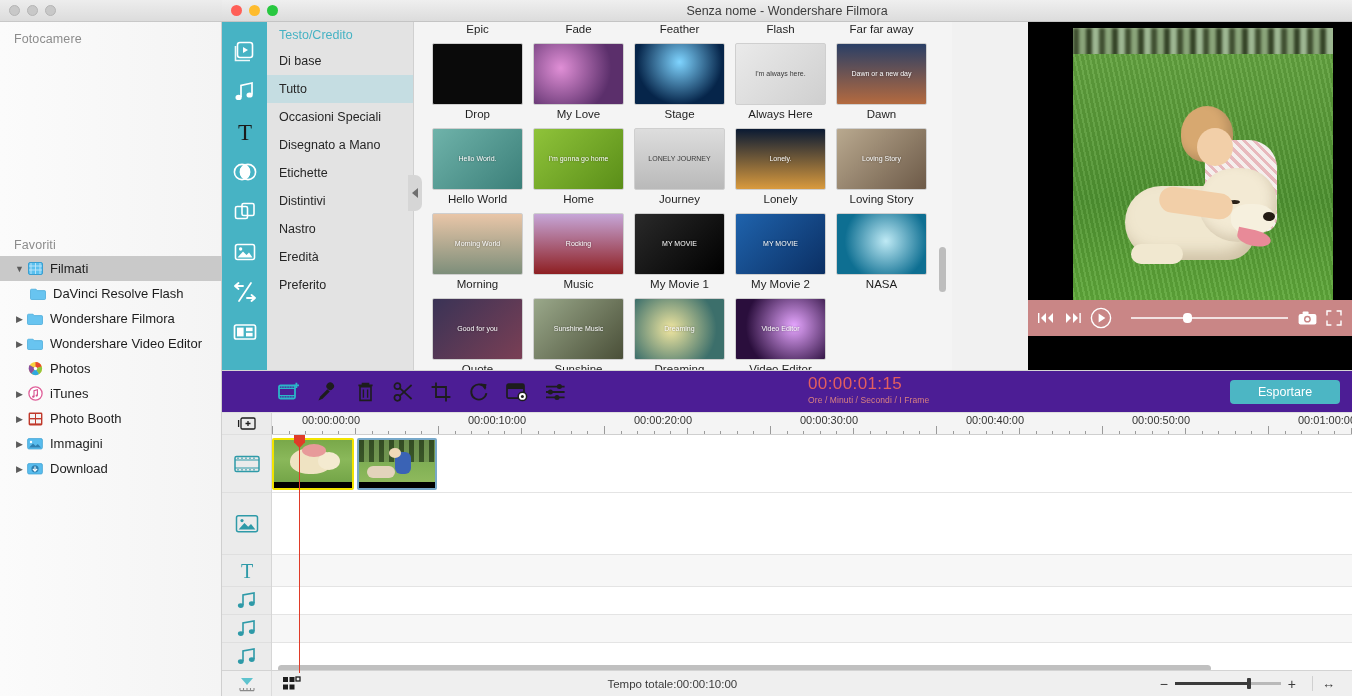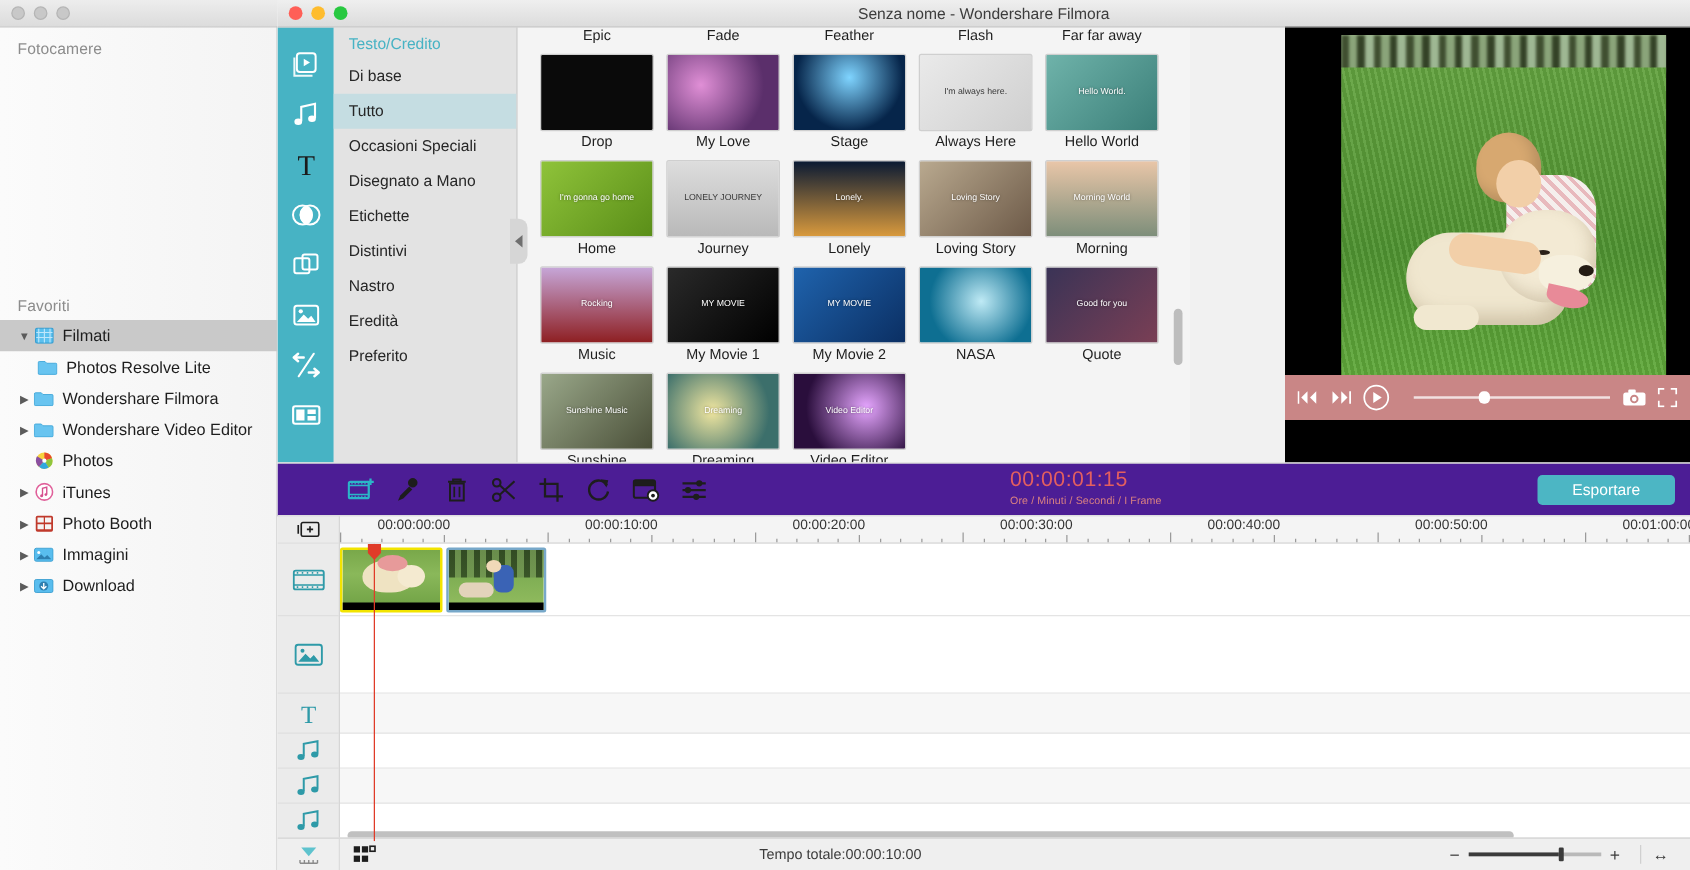--- a/index.html
+++ b/index.html
@@ -432,6 +432,12 @@
               <div class="tt" style="color: rgb(58, 58, 58); text-shadow: none;">I'm always here.</div>
             </div>
             <div class="cap">Always Here</div>
+          </div>
+          <div class="thumb">
+            <div class="pic" style="background: linear-gradient(rgb(42, 63, 102), rgb(180, 106, 63));">
+              <div class="tt">Dawn or a new day</div>
+            </div>
+            <div class="cap">Dawn</div>
           </div>
           <div class="thumb">
             <div class="pic" style="background: linear-gradient(135deg, rgb(111, 179, 170), rgb(59, 127, 121));">

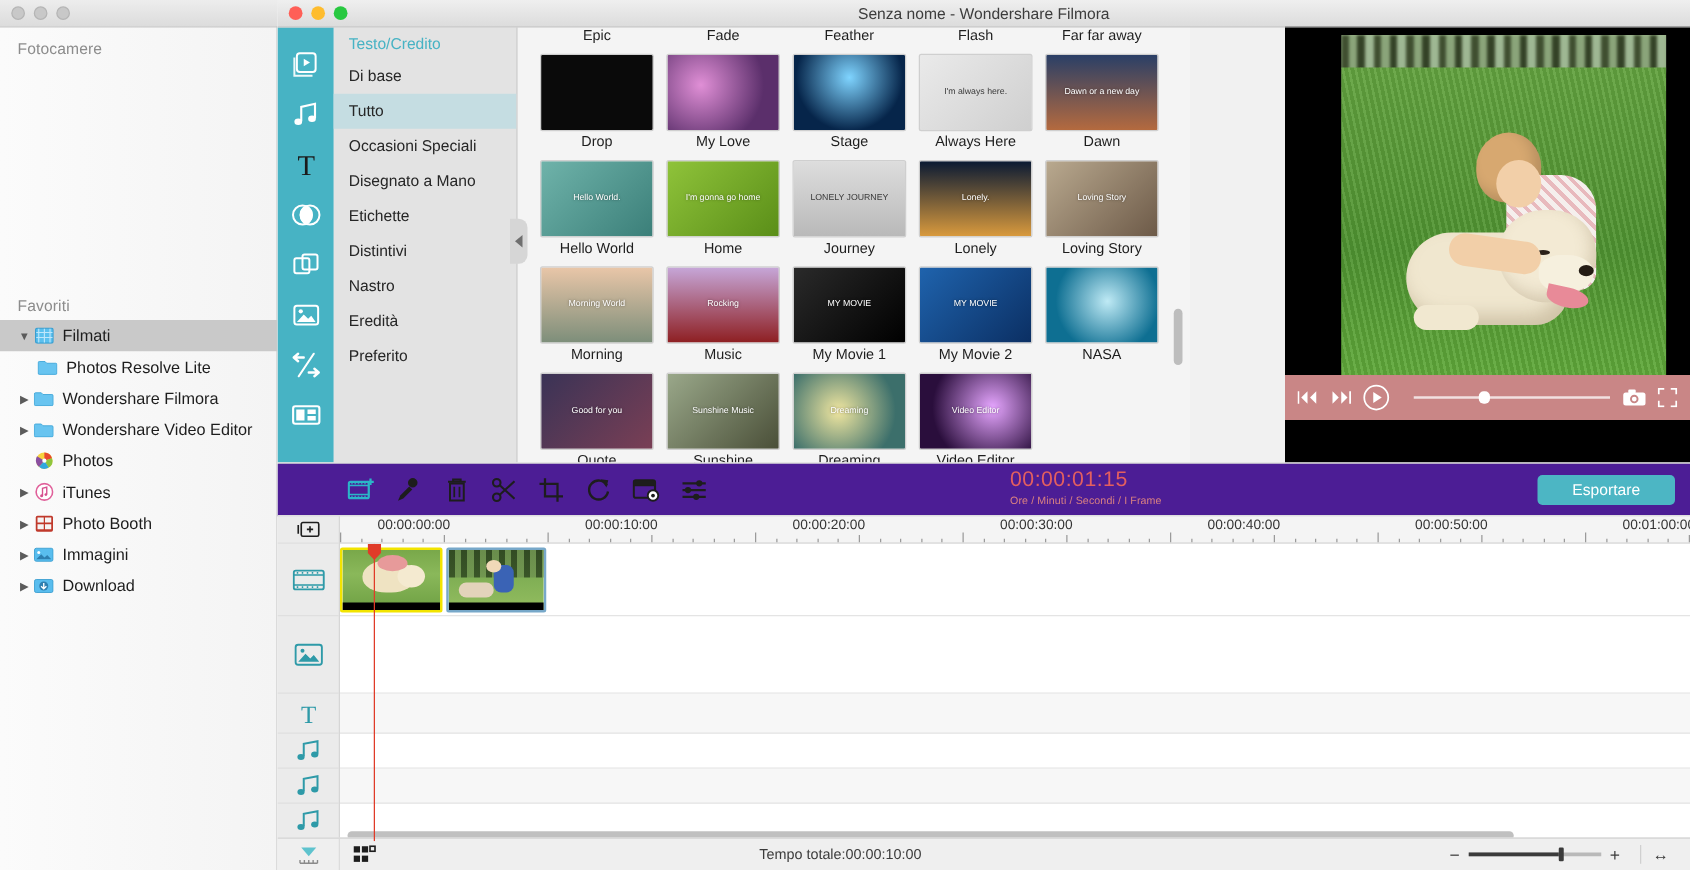--- a/index.html
+++ b/index.html
@@ -299,7 +299,7 @@
             <path d="M0.5 2.2 a1 1 0 0 1 1-1 H6 l1.4 1.4 H14.5 a1 1 0 0 1 1 1 V10.5 a1 1 0 0 1-1 1 H1.5 a1 1 0 0 1-1-1z" fill="#68c4f0" stroke="#3fa6d8" stroke-width="0.7"></path>
           </svg>
         </span>
-        <span>Photos Resolve Lite</span>
+        <span>DaVinci Resolve Flash</span>
       </div>
 
       <div class="finder-row ind1">

